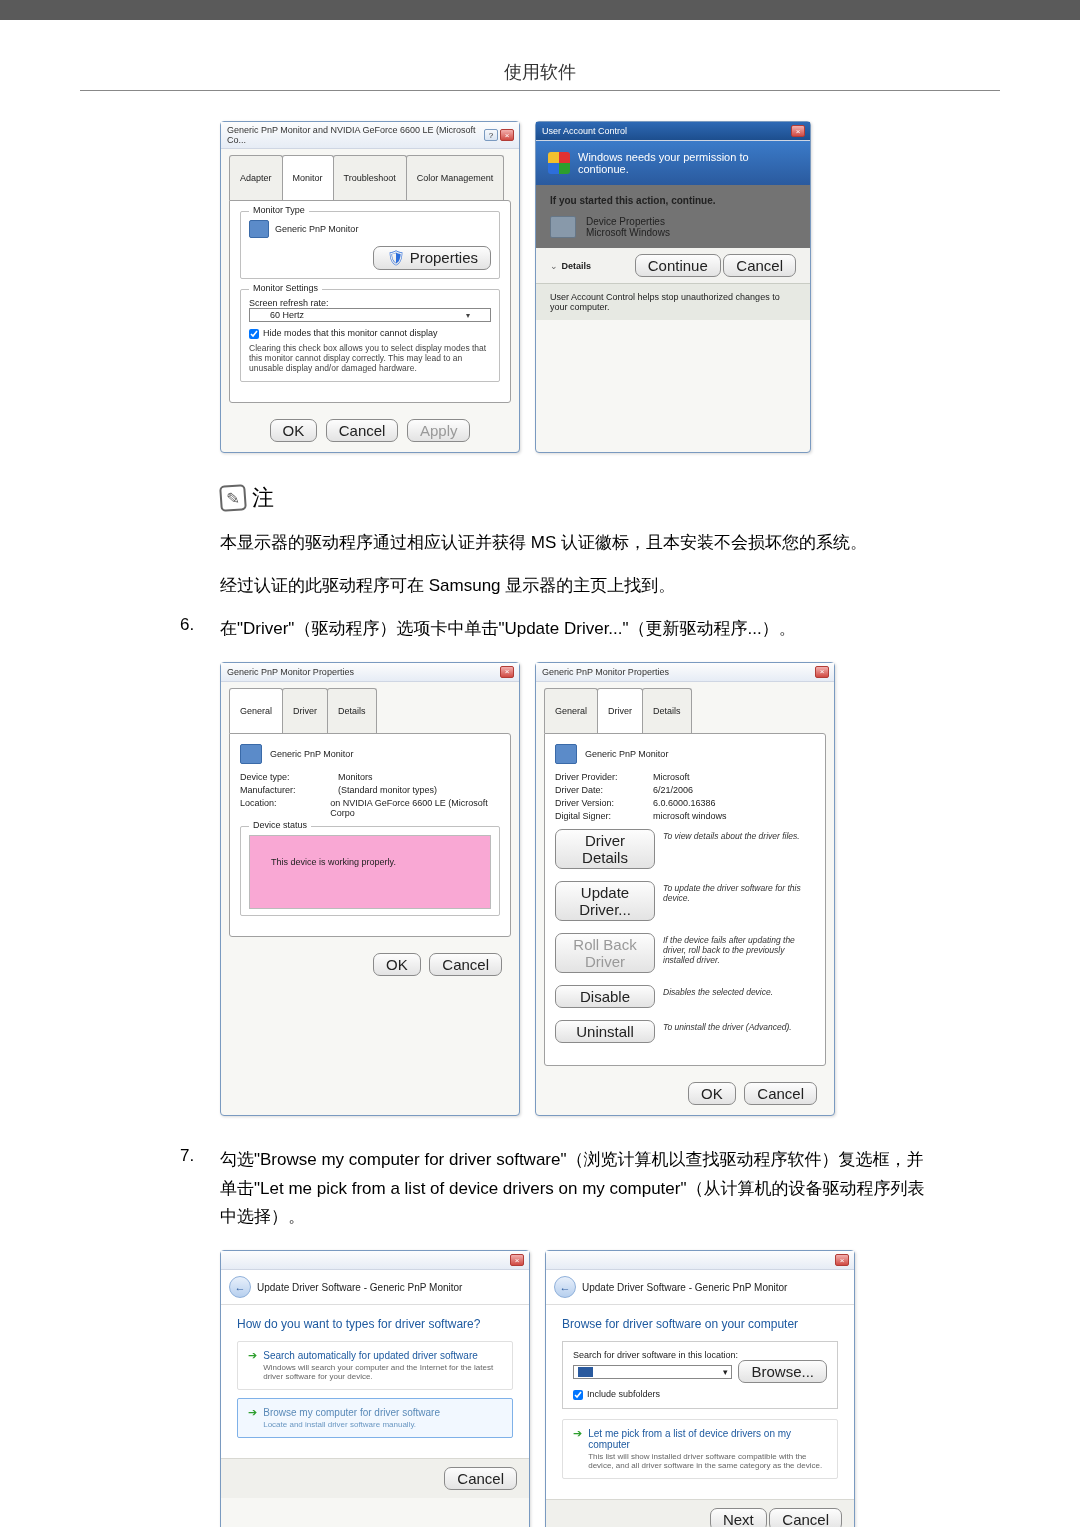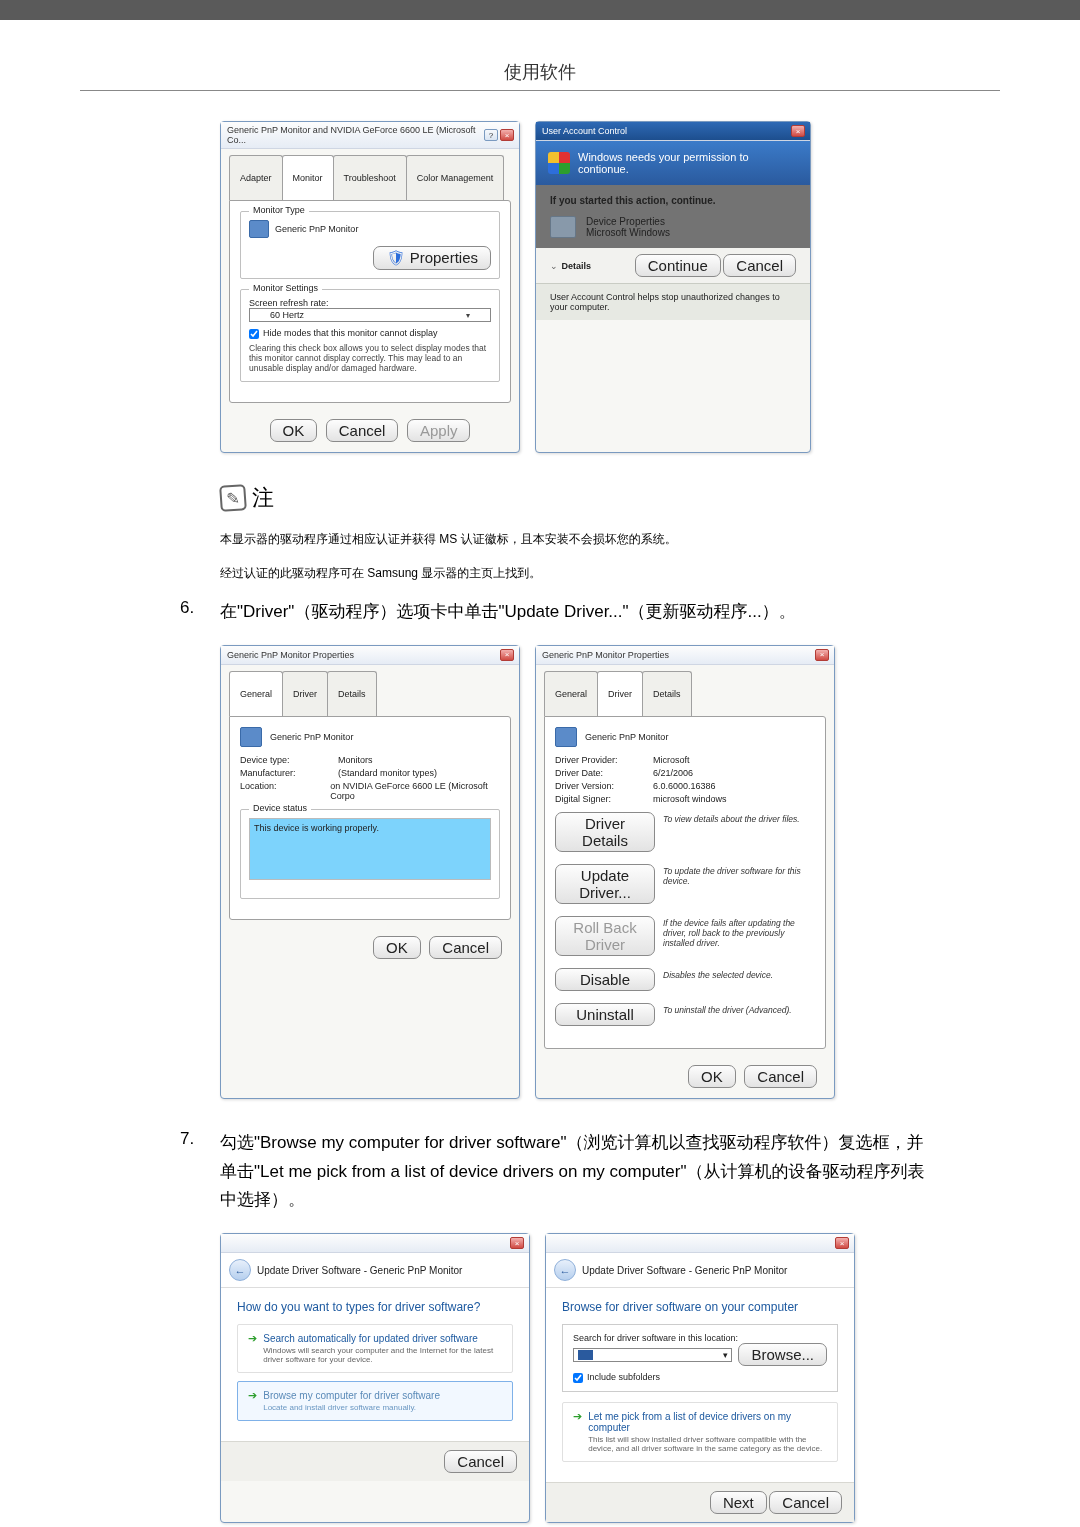--- a/index.html
+++ b/index.html
@@ -105,7 +105,7 @@
     transform: rotate(-4deg); display:flex; align-items:center; justify-content:center;
     color:#555; font-size:16px;
   }
-  .para { font-size:12px; line-height:1.7; margin-bottom:14px; }
+  .para { font-size:17px; line-height:1.7; margin-bottom:14px; }
 
   .step-row { display:flex; margin-bottom:18px; }
   .step-num { width:40px; font-size:17px; flex-shrink:0; margin-left: 100px;}

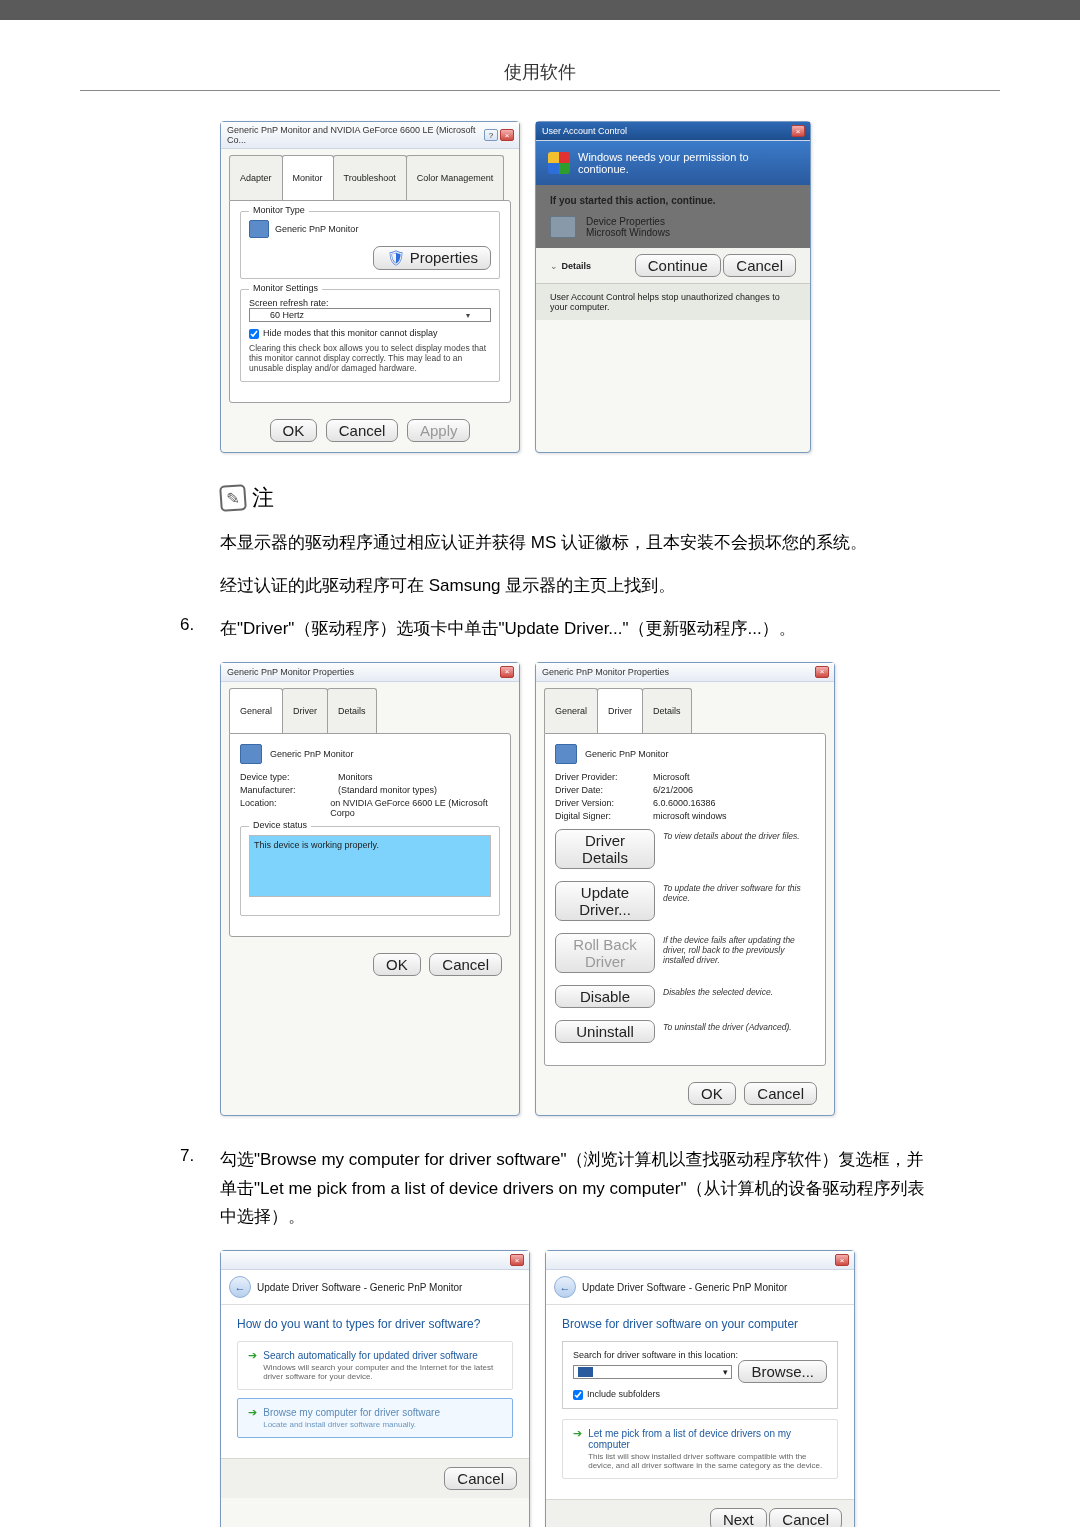--- a/index.html
+++ b/index.html
@@ -292,7 +292,7 @@
             </div>
           <div class="fieldset" style="margin-top:8px; height:90px;">
             <span class="legend">Device status</span>
-            <div style="border:1px solid #bbb; height:62px; padding:4px; font-size:9px; background:#7dd3fc;">This device is working properly.</div>
+            <div style="border:1px solid #bbb; height:74px; padding:21px; font-size:9px; background:#f9a8d4;">This device is working properly.</div>
           </div>
         </div>
         <div class="dlg-footer" style="text-align:right; padding-right:14px;">

